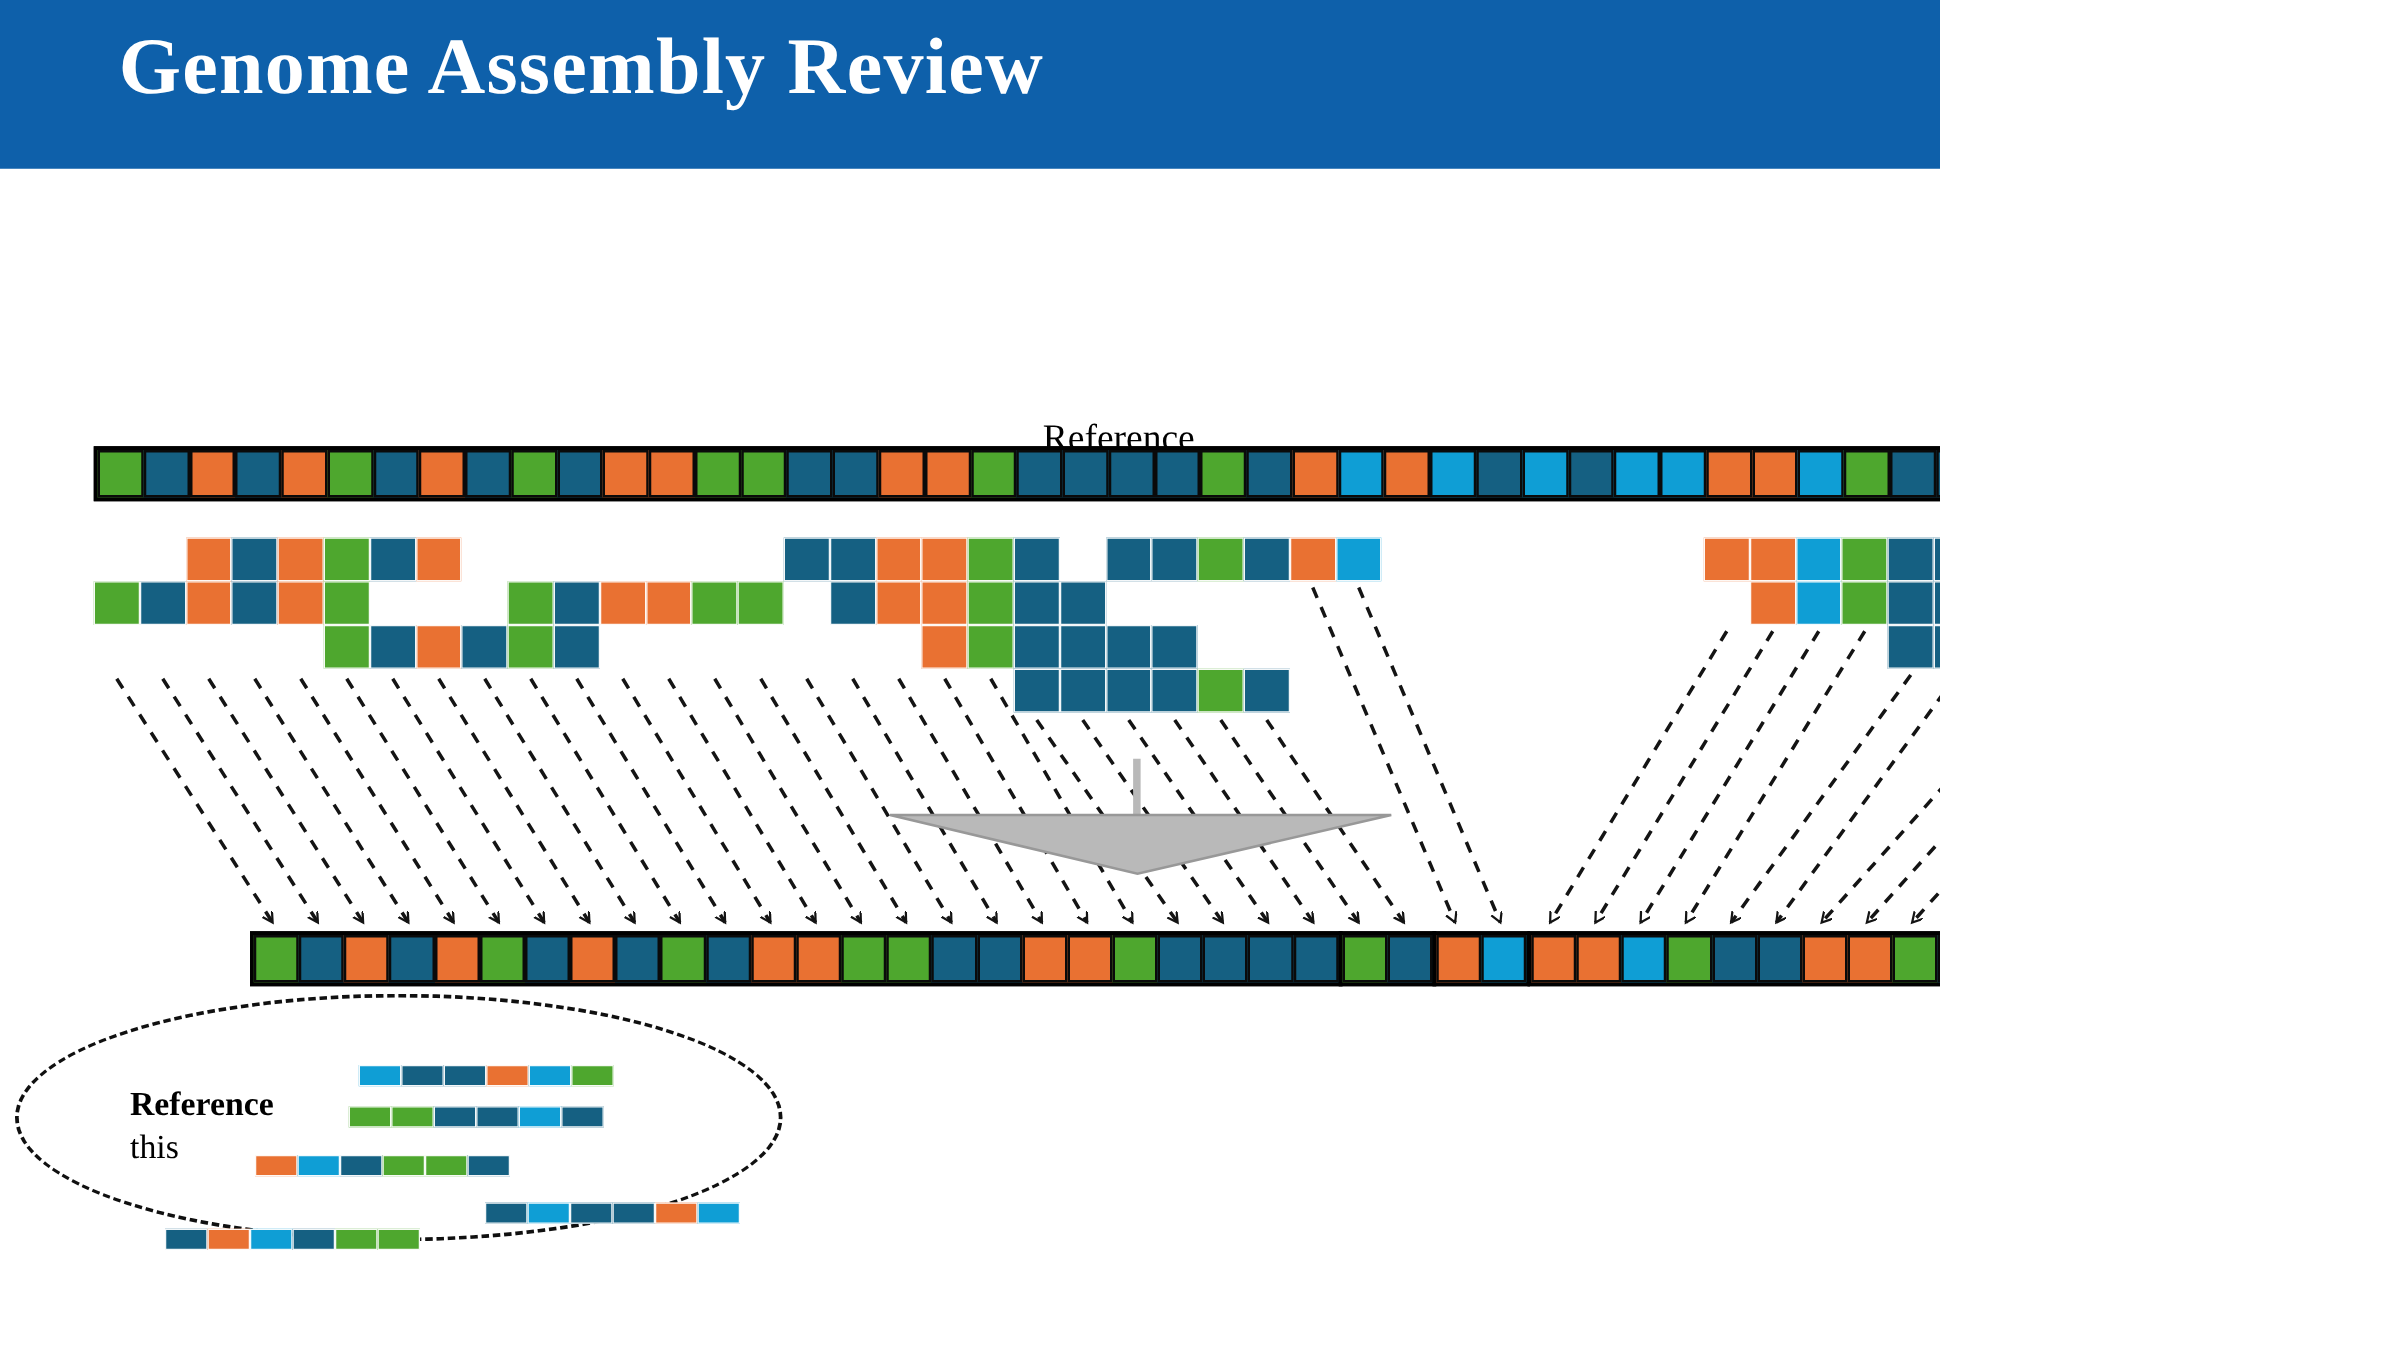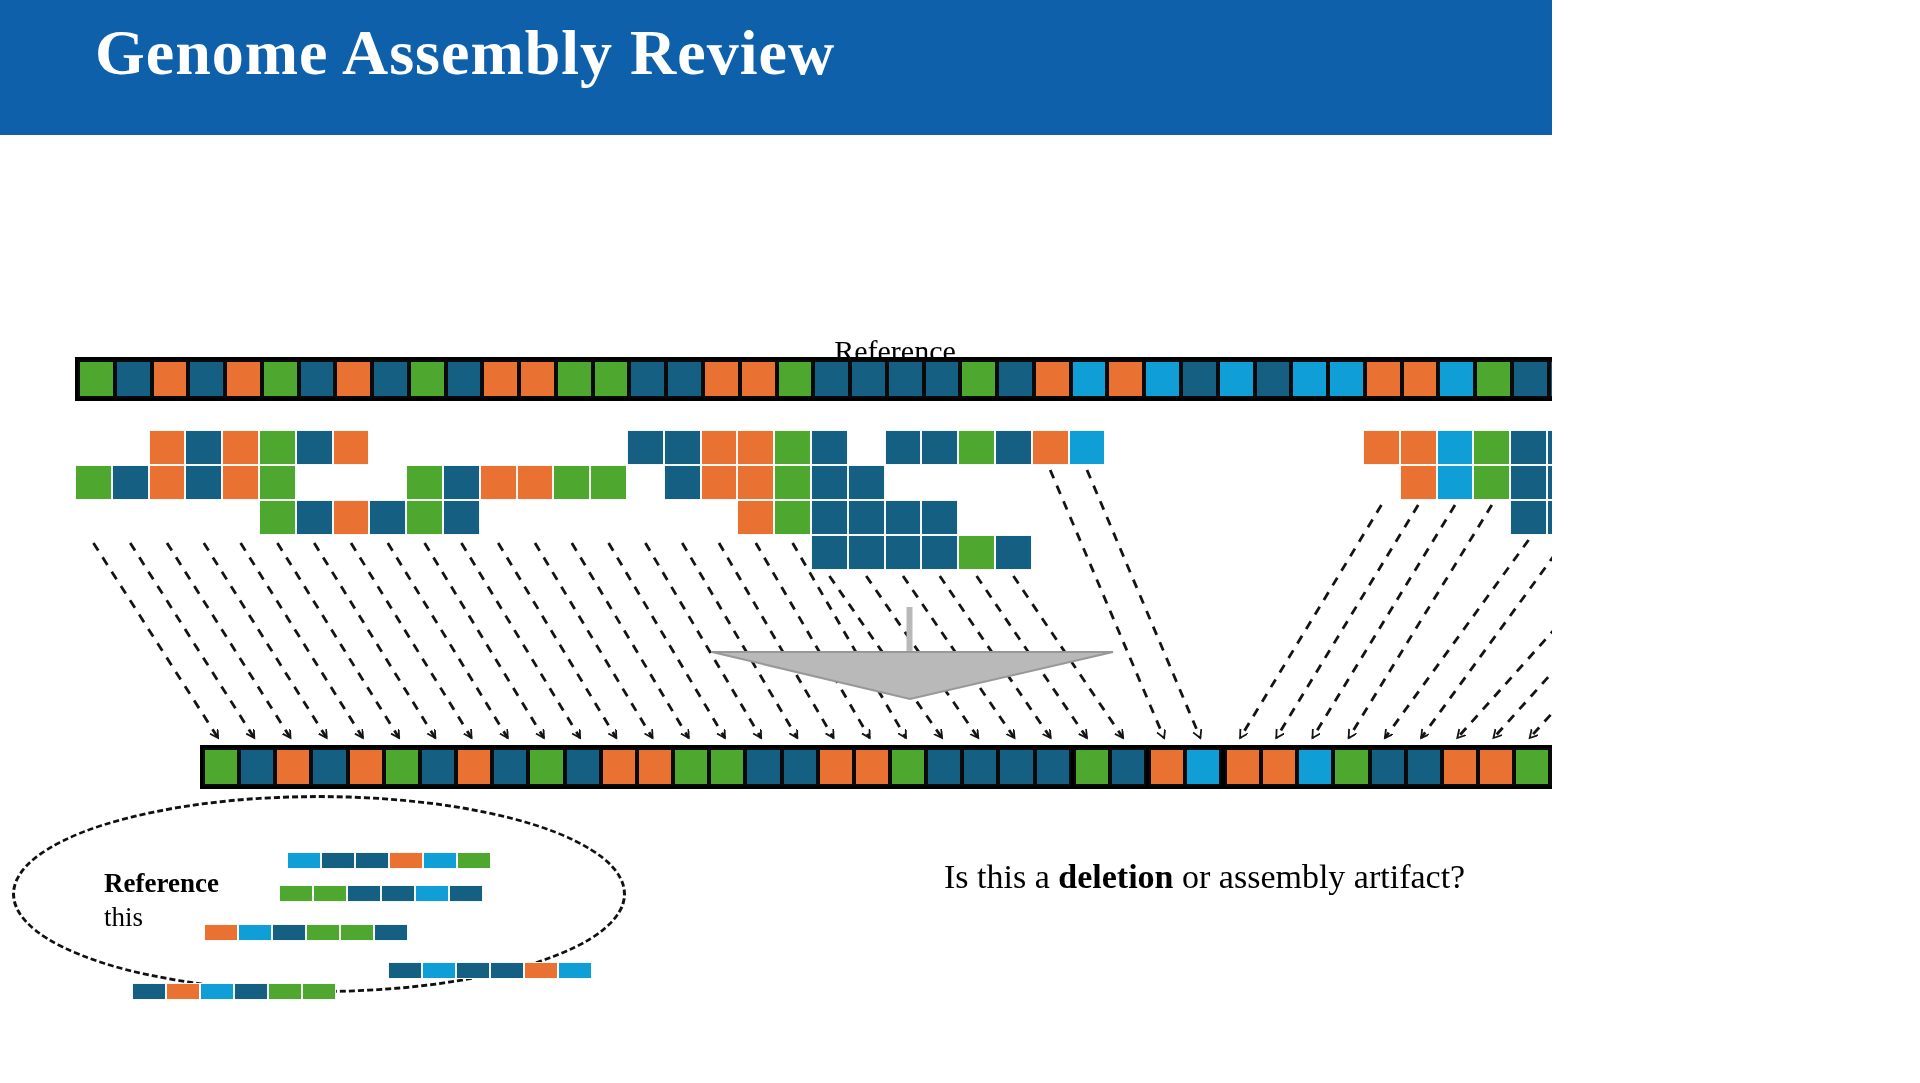--- a/index.html
+++ b/index.html
@@ -343,7 +343,6 @@
       </div>
     </div>
 
-  <div id="question" class="abs"><span>Is this a </span><b>deletion</b><span> or assembly artifact?</span></div>
 
   <svg id="cdc-logo" class="abs" viewBox="0 0 110 75">
     <rect id="cdc-rect" x="3" y="3" width="104" height="78" rx="9" fill="#0b51a3"></rect>

